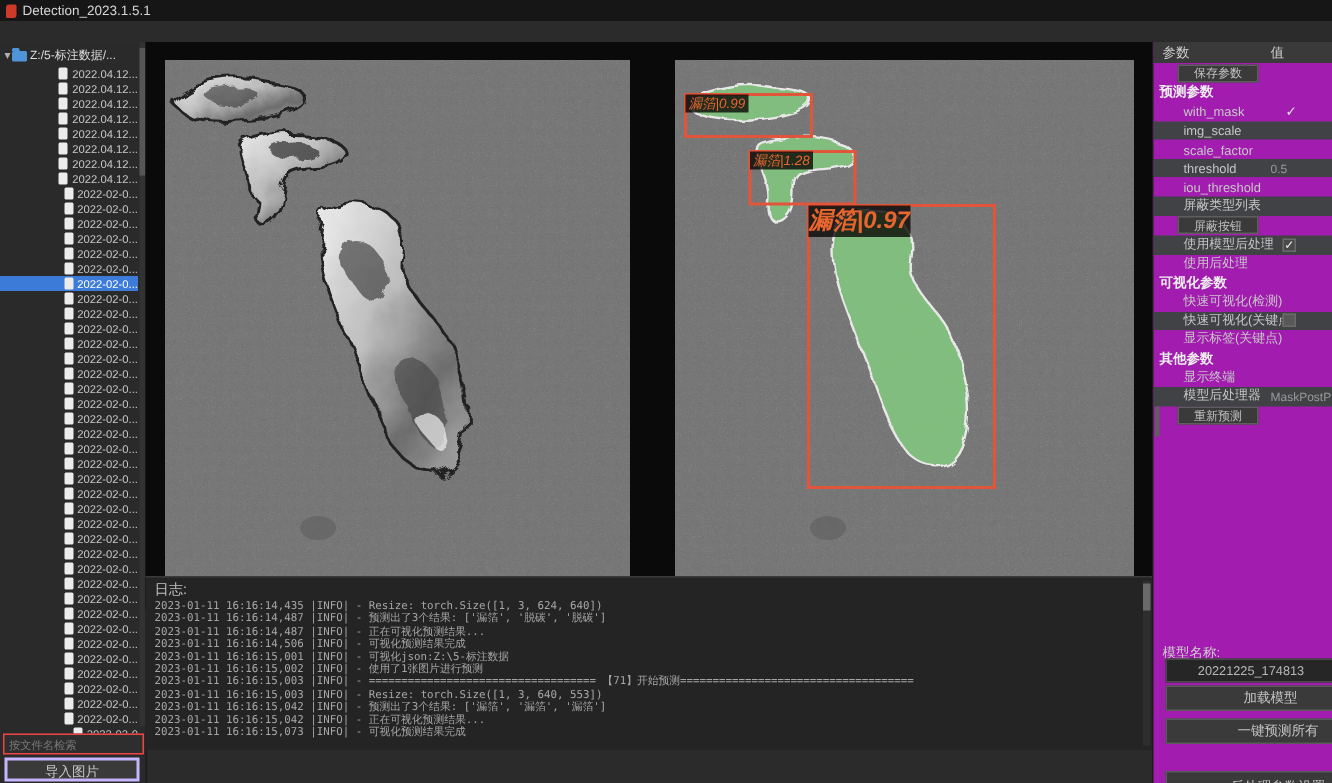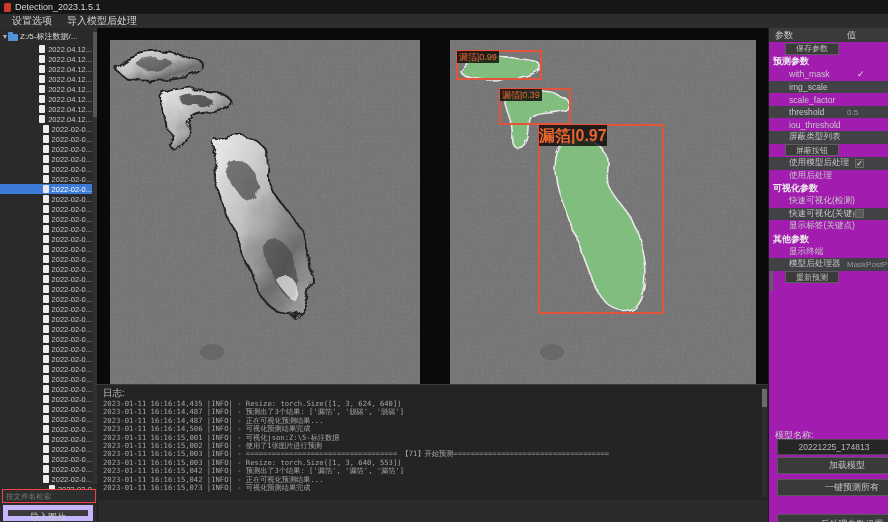--- a/index.html
+++ b/index.html
@@ -86,10 +86,6 @@
     <div class="title-text">Detection_2023.1.5.1</div>
   </div>
 
-  <div class="menubar">
-    <span class="menu-item">设置选项</span>
-    <span class="menu-item">导入模型后处理</span>
-  </div>
 
   <div class="left-panel">
     <div class="tree-root">

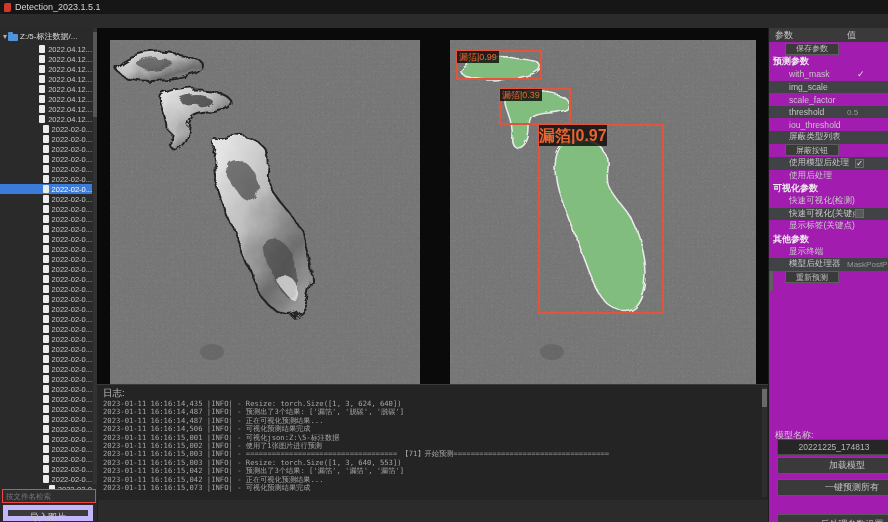--- a/index.html
+++ b/index.html
@@ -339,7 +339,7 @@
           <path d="M114,103 C132,96 152,102 157,116 C161,128 154,136 159,147 C166,162 179,170 186,188 C194,210 198,230 195,247 C192,264 184,274 170,271 C155,268 146,250 138,230 C128,203 119,180 111,158 C104,138 101,114 114,103 Z" fill="#82c47f" stroke="#f2f2f2" stroke-width="1.6"></path>
         </g>
       </svg>
-      <div class="abs" style="left:0;top:0;width:306px;height:328px;">
+      <div class="abs" style="left:0;top:12px;width:306px;height:328px;font-style:italic;">
           <div class="det-box" style="left: 6px; top: 10px; width: 86px; height: 30px;"></div>
           <div class="det-label small" style="left: 7px; top: 11px;">漏箔|0.99</div>
           <div class="det-box" style="left: 49px; top: 48px; width: 72px; height: 37px;"></div>

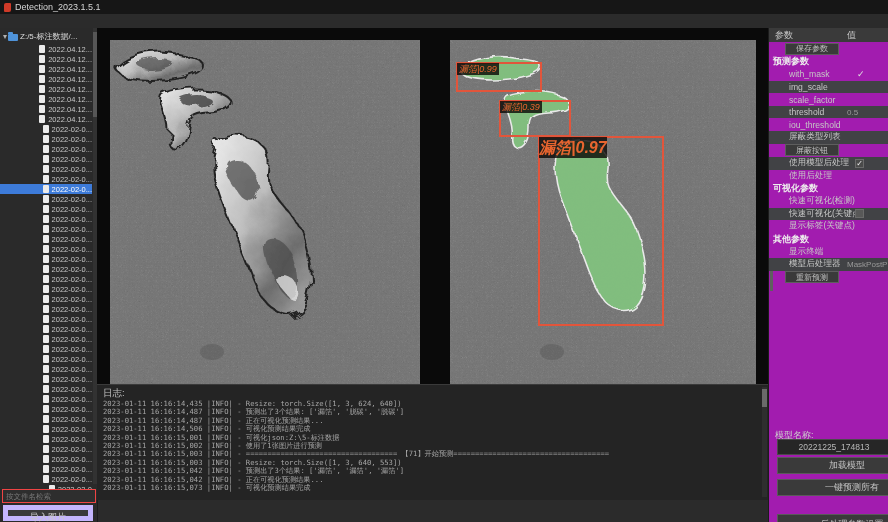--- a/index.html
+++ b/index.html
@@ -343,7 +343,7 @@
           <div class="det-box" style="left: 6px; top: 10px; width: 86px; height: 30px;"></div>
           <div class="det-label small" style="left: 7px; top: 11px;">漏箔|0.99</div>
           <div class="det-box" style="left: 49px; top: 48px; width: 72px; height: 37px;"></div>
-          <div class="det-label small" style="left: 50px; top: 49px;">漏箔|0.39</div>
+          <div class="det-label small" style="left: 50px; top: 49px;">漏箔|1.28</div>
           <div class="det-box" style="left: 88px; top: 84px; width: 126px; height: 190px;"></div>
           <div class="det-label large" style="left: 89px; top: 85px;">漏箔|0.97</div>
         </div>

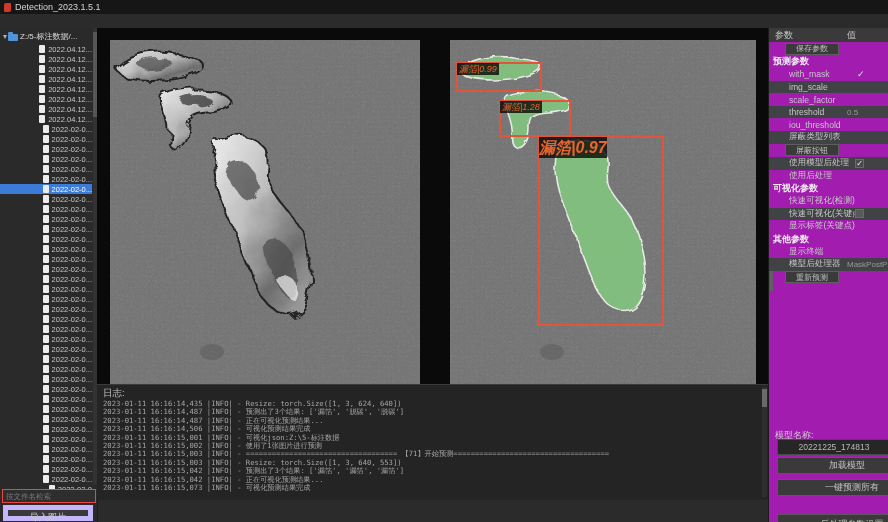--- a/index.html
+++ b/index.html
@@ -30,7 +30,7 @@
   .tree-scroll .thumb{width:4px;height:85px;margin-top:4px;background:#565656;}
   .search{position:absolute;left:2px;bottom:19px;width:86px;height:12px;background:#2e2e2e;border:1px solid #ef4444;color:#bbb;font-size:7.5px;padding:0 3px;font-family:inherit;}
   .search::placeholder{color:#787878;}
-  .import-btn{position:absolute;left:3px;bottom:1px;width:90px;height:16px;background:#3a3a3a;border:5px solid #c4b5fd;color:#c8c8c8;font-size:9px;font-family:inherit;}
+  .import-btn{position:absolute;left:3px;bottom:1px;width:90px;height:16px;background:#3a3a3a;border:2px solid #c4b5fd;color:#c8c8c8;font-size:9px;font-family:inherit;}
 
   
   .viewer{position:absolute;left:97px;top:28px;width:671px;height:379px;background:#0a0a0a;}

